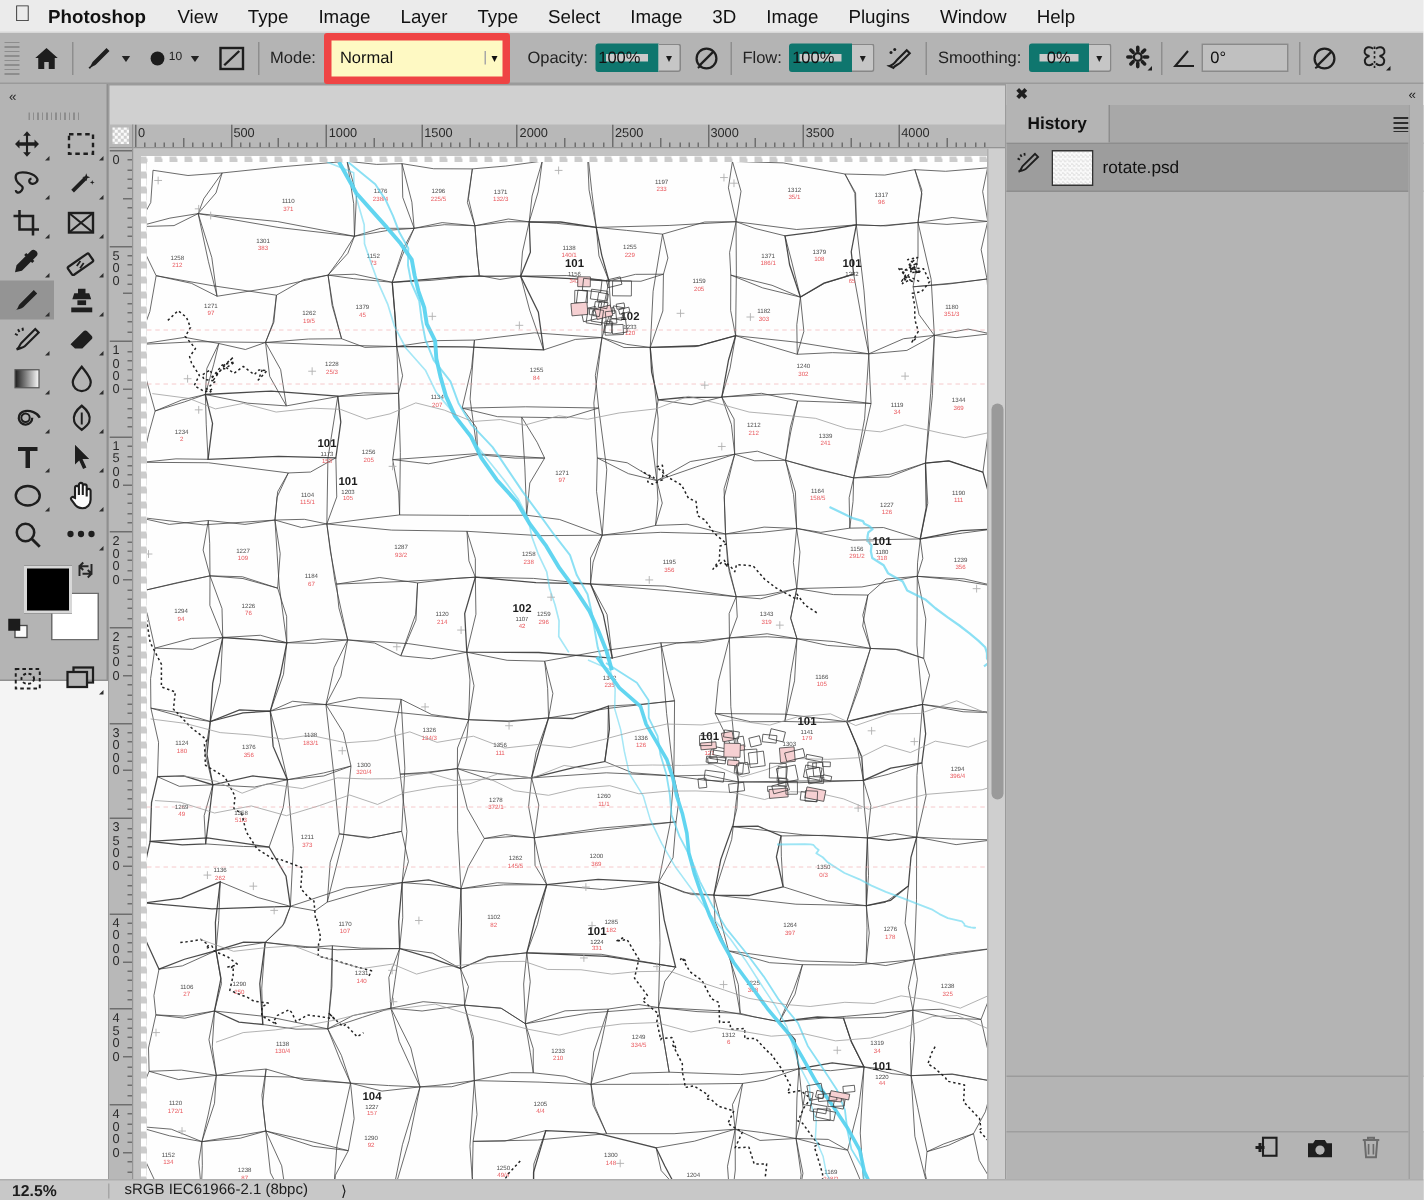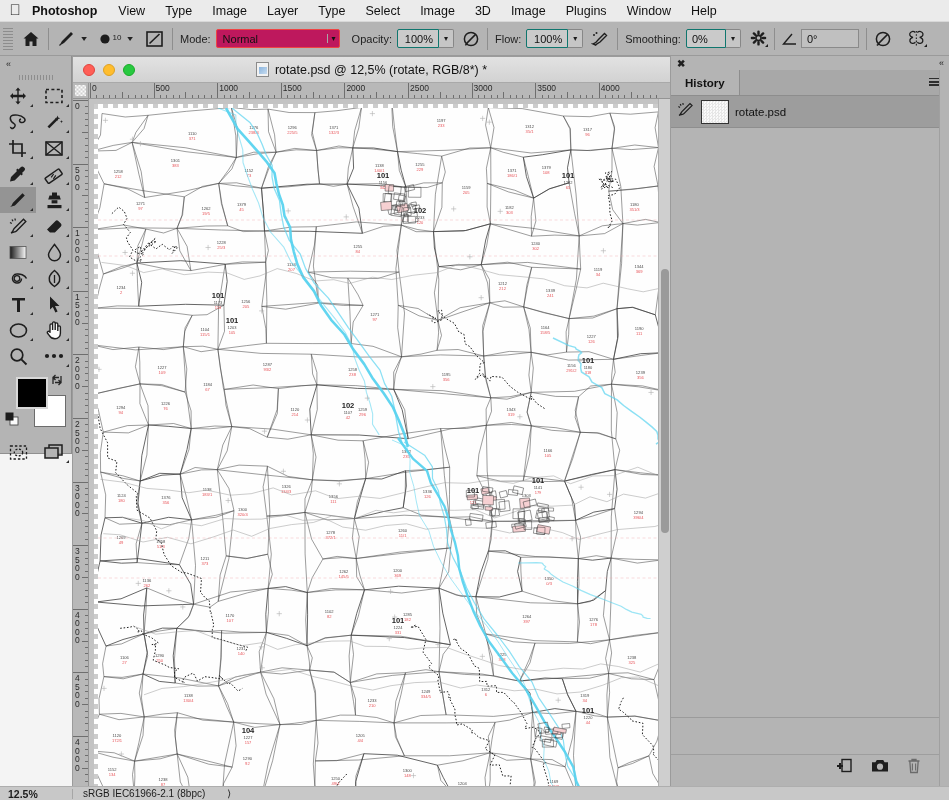--- a/index.html
+++ b/index.html
@@ -40,8 +40,8 @@
   .chev { font-size:8px; color:#222; transform:scaleX(1.4); }
 
   .select-box {
-    background:#be185d; border:1px solid #ef4444; border-radius:2px;
-    height:19px; display:flex; align-items:center; justify-content:space-between;
+    background:#fef9c3; border:5px solid #ef4444; border-radius:2px;
+    height:34px; display:flex; align-items:center; justify-content:space-between;
     font-size:11px; color:#111; padding:0 3px 0 6px;
   }
   .select-box .arrowcell { border-left:1px solid #a8a8a8; margin-left:6px; padding-left:4px; font-size:8px;}

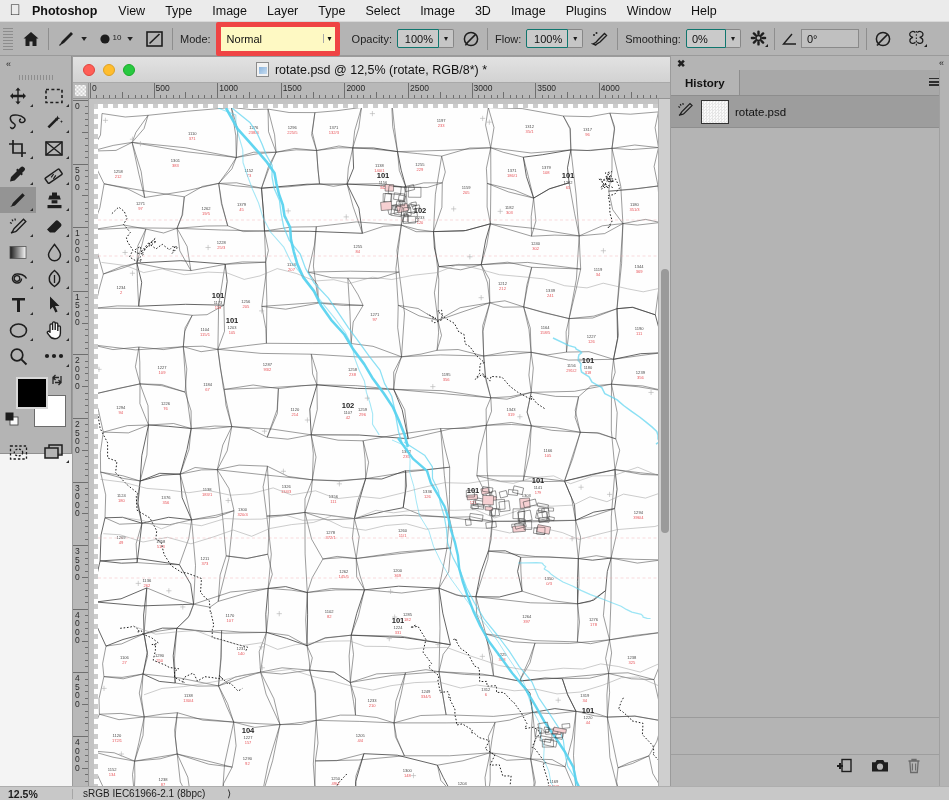--- a/index.html
+++ b/index.html
@@ -46,7 +46,7 @@
   }
   .select-box .arrowcell { border-left:1px solid #a8a8a8; margin-left:6px; padding-left:4px; font-size:8px;}
   .num-box {
-    background:#cacaca; border:1px solid #0f766e; border-radius:2px;
+    background:#cacaca; border:7px solid #0f766e; border-radius:2px;
     height:19px; display:flex; align-items:center; padding:0 5px;
     font-size:11px; color:#111; justify-content:flex-end;
   }

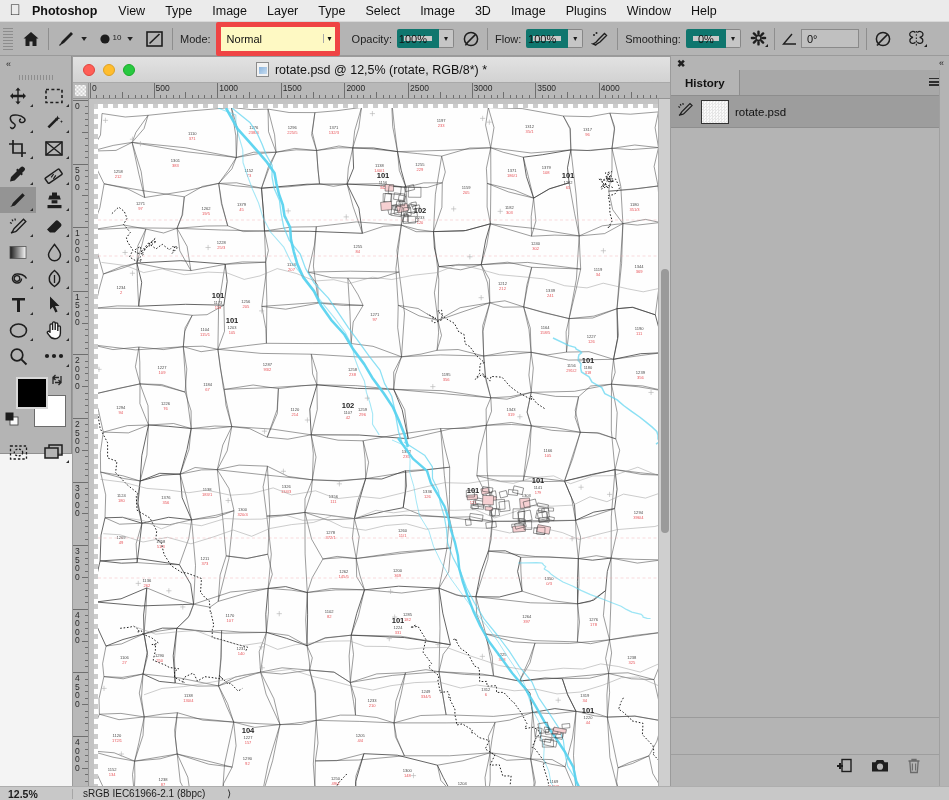--- a/index.html
+++ b/index.html
@@ -516,17 +516,6 @@
   </div>
 
   <div class="docwin">
-    <div class="titlebar">
-      <div class="traffic">
-        <div class="tl r"></div>
-        <div class="tl y"></div>
-        <div class="tl g"></div>
-      </div>
-      <div class="title-center">
-        <span class="doc-icon"></span>
-        <span class="doc-title">rotate.psd @ 12,5% (rotate, RGB/8*) *</span>
-      </div>
-    </div>
 
     <div class="ruler-corner"></div>
 

